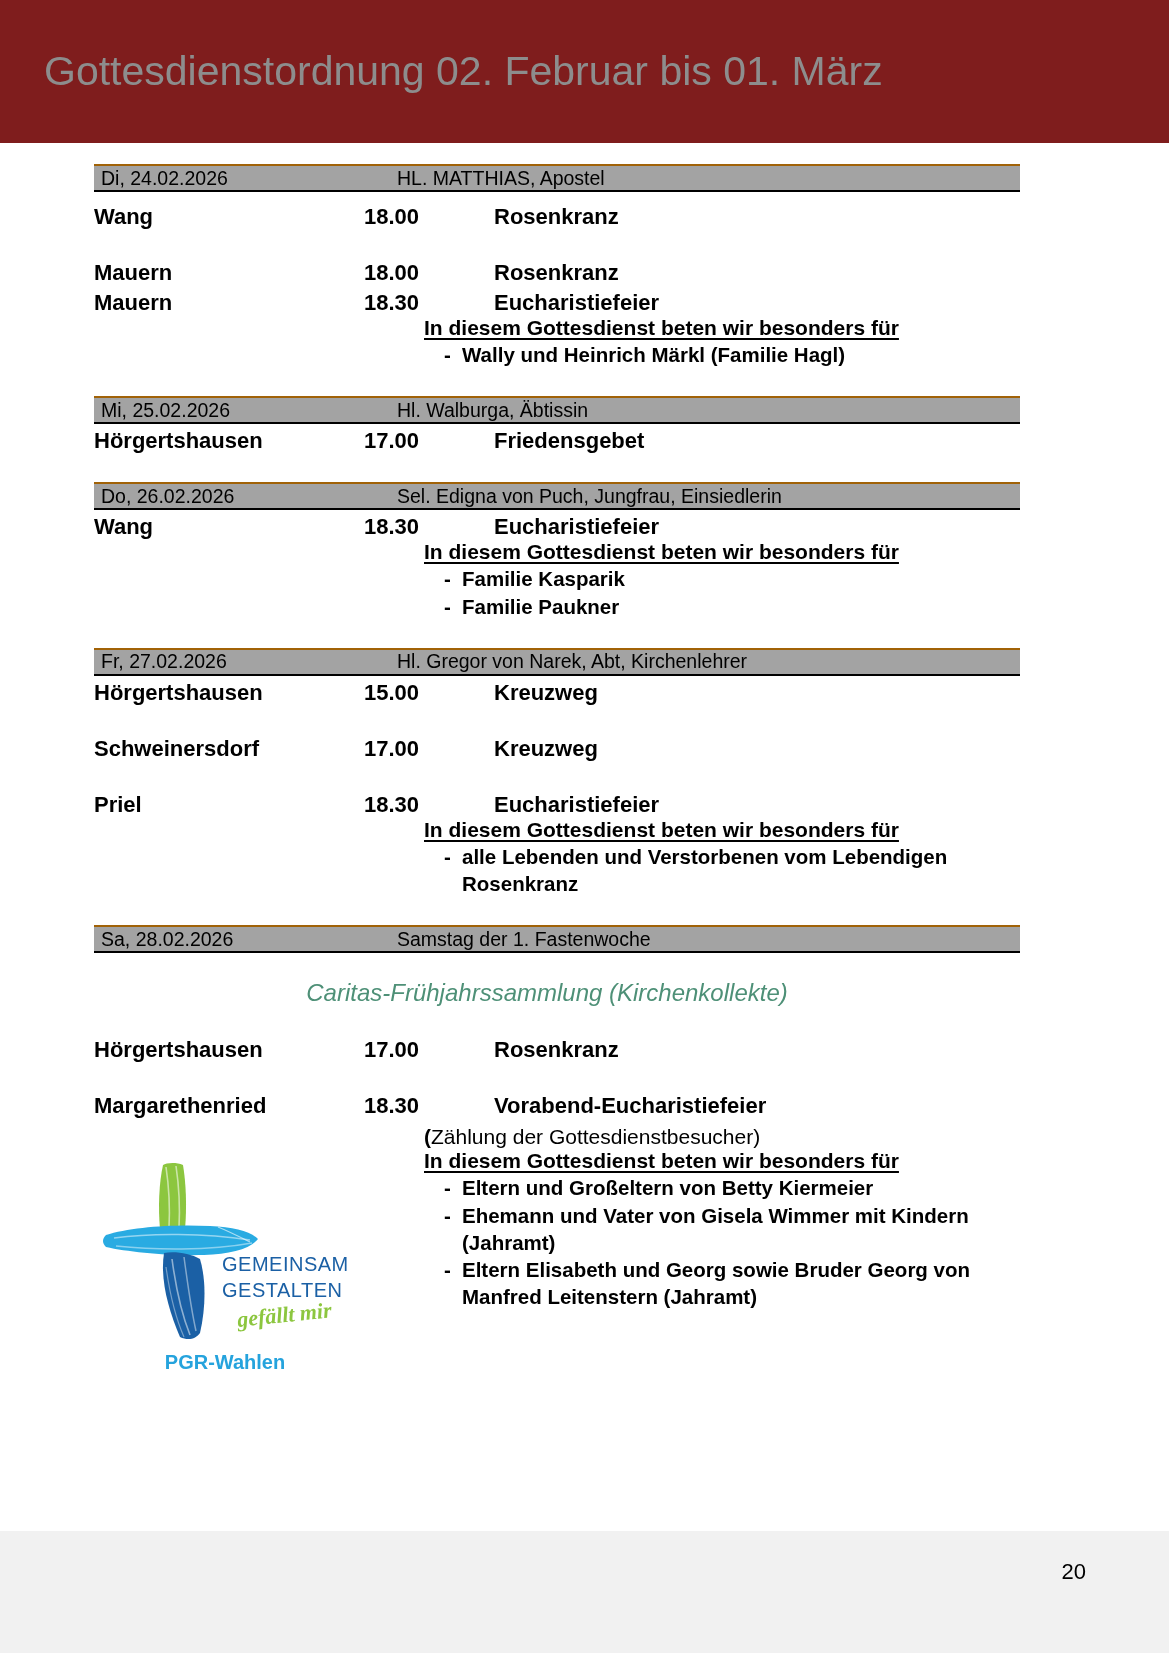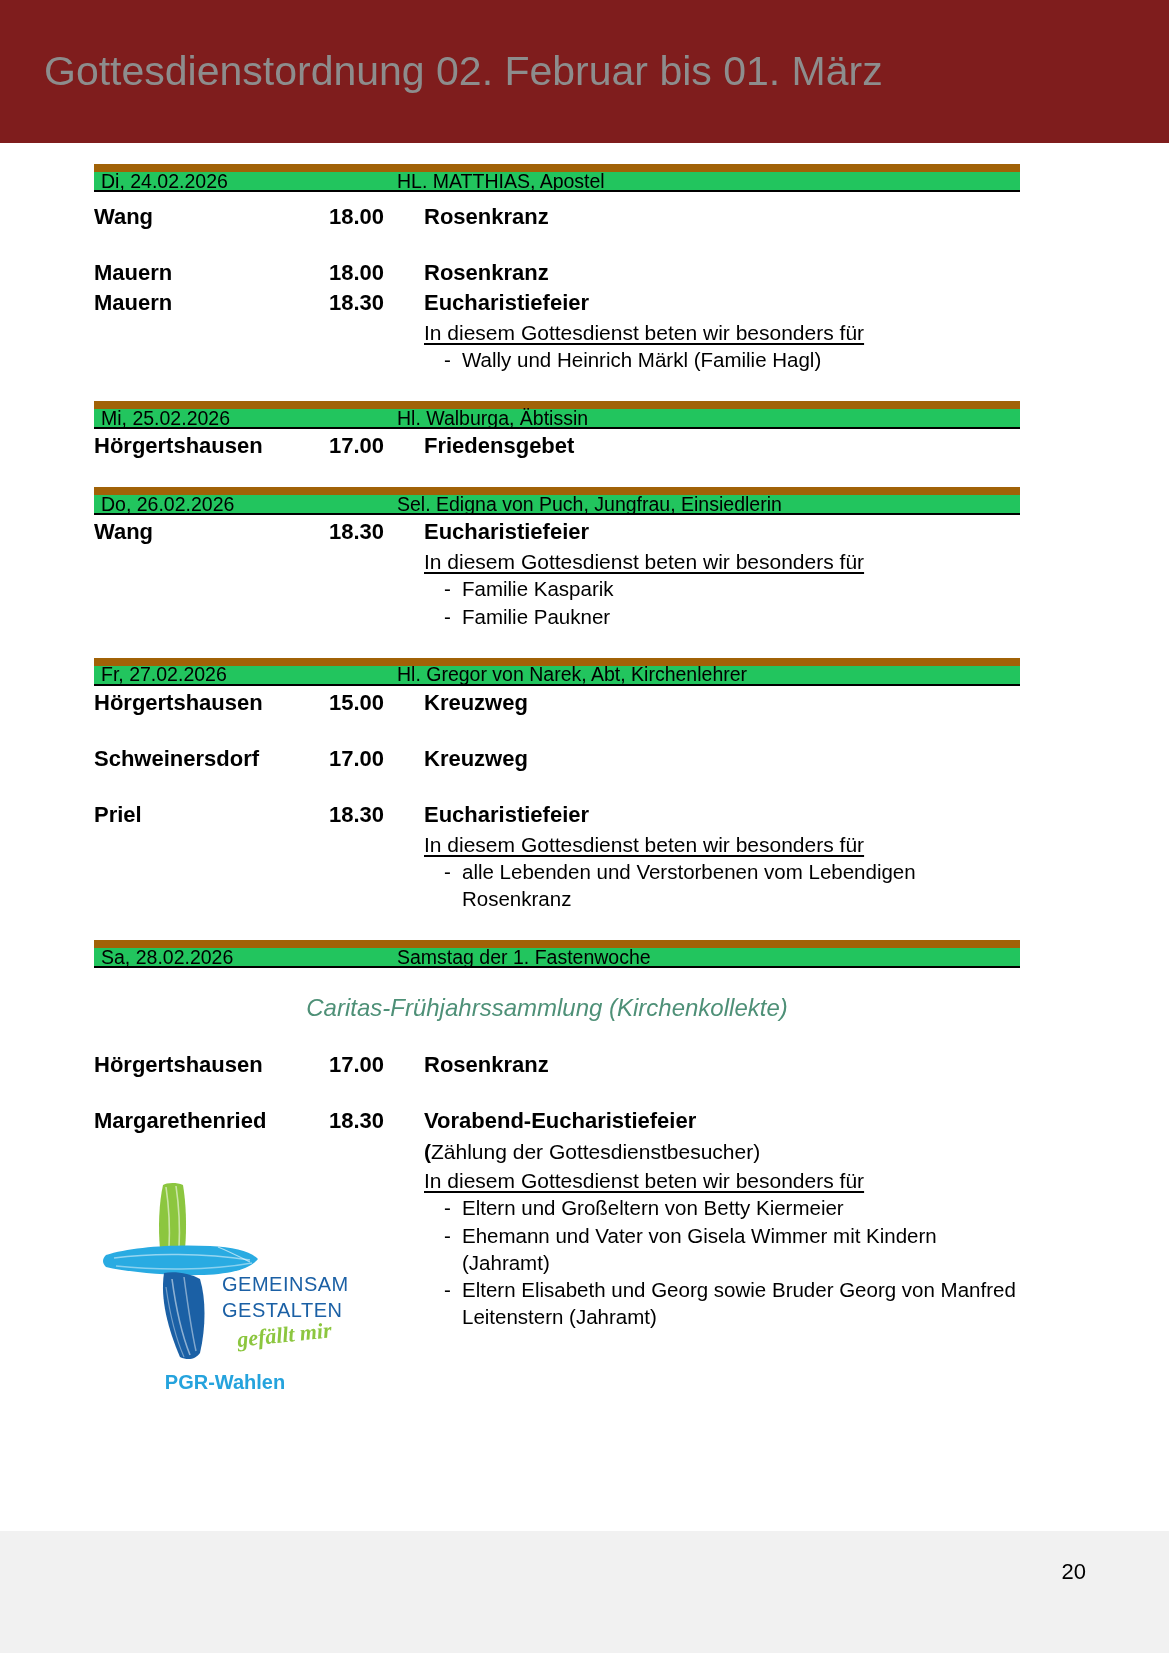--- a/index.html
+++ b/index.html
@@ -42,8 +42,8 @@
 
   
   .day-bar {
-    background: #22c55e;
-    border-top: 8px solid #a16207;
+    background: #a3a3a3;
+    border-top: 2px solid #a16207;
     border-bottom: 2px solid #000000;
     height: 28px;
     display: flex;

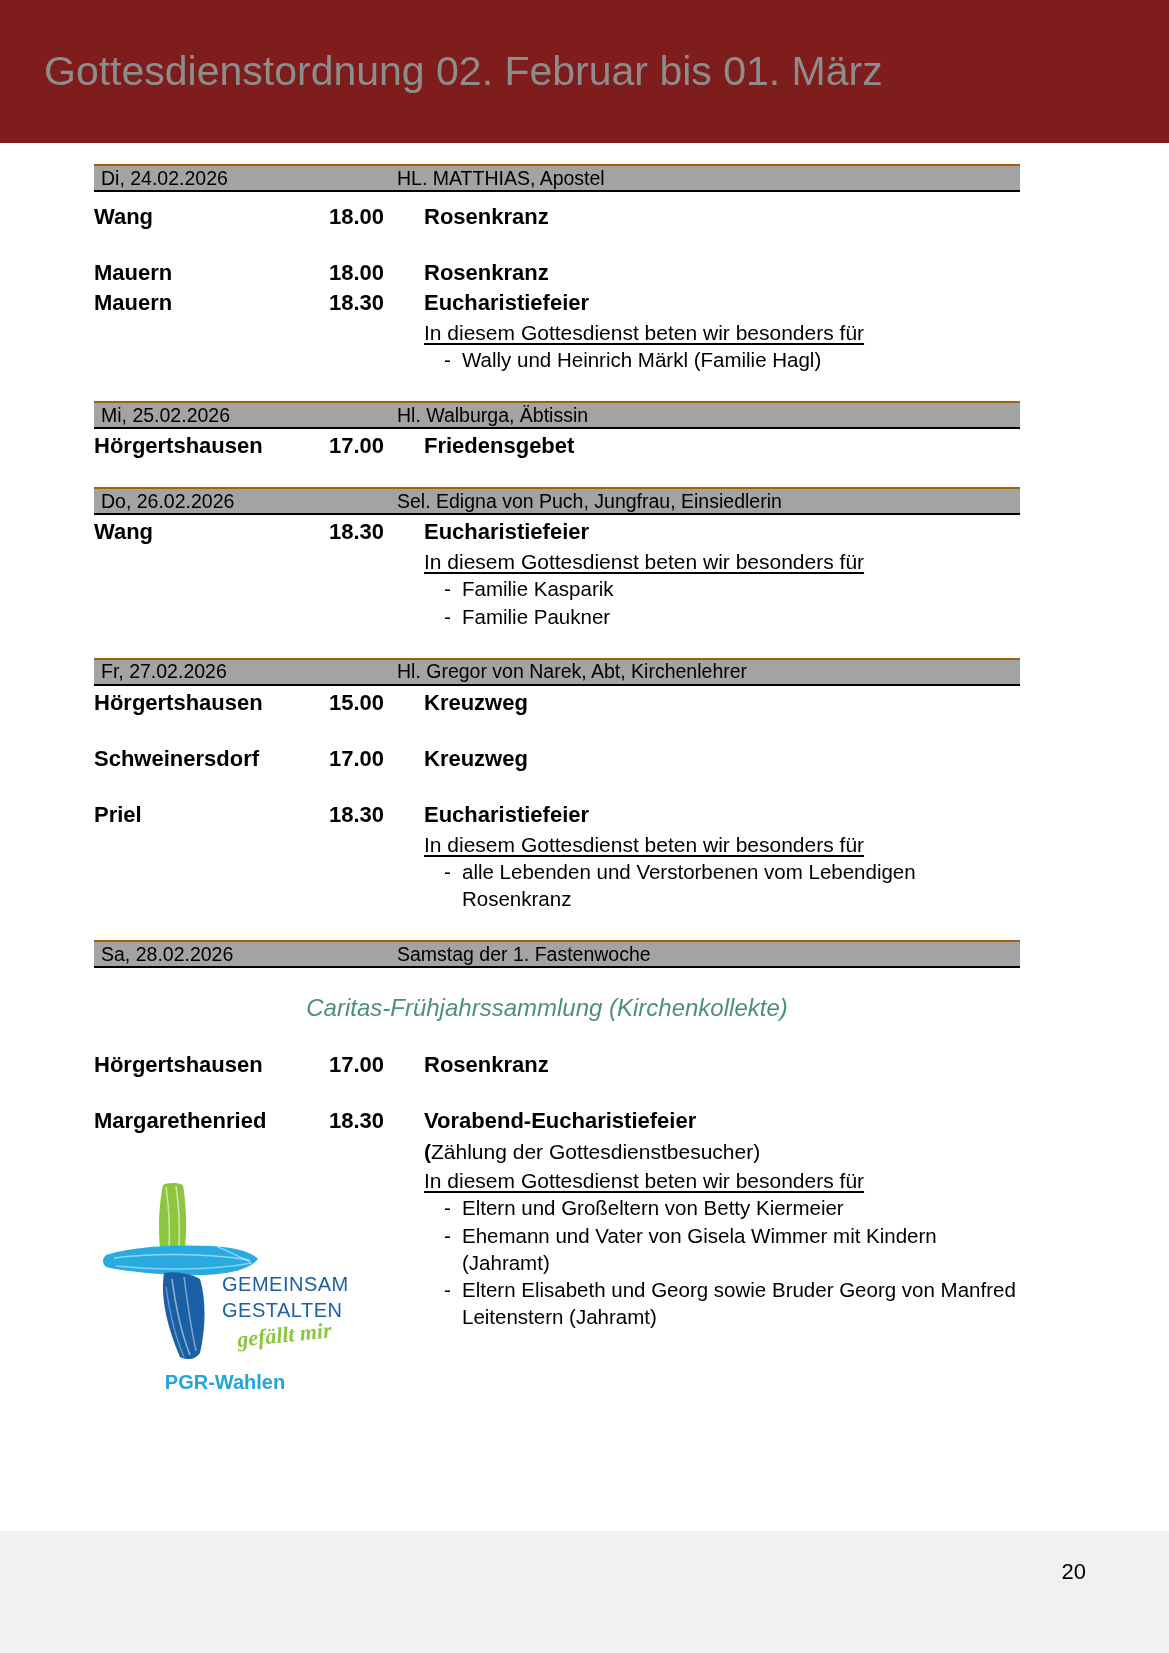--- a/index.html
+++ b/index.html
@@ -66,6 +66,7 @@
     display: flex;
     align-items: baseline;
     margin-top: 12px;
+    gap: 35px;
   }
   .svc.tight { margin-top: 4px; }
   .svc-place {

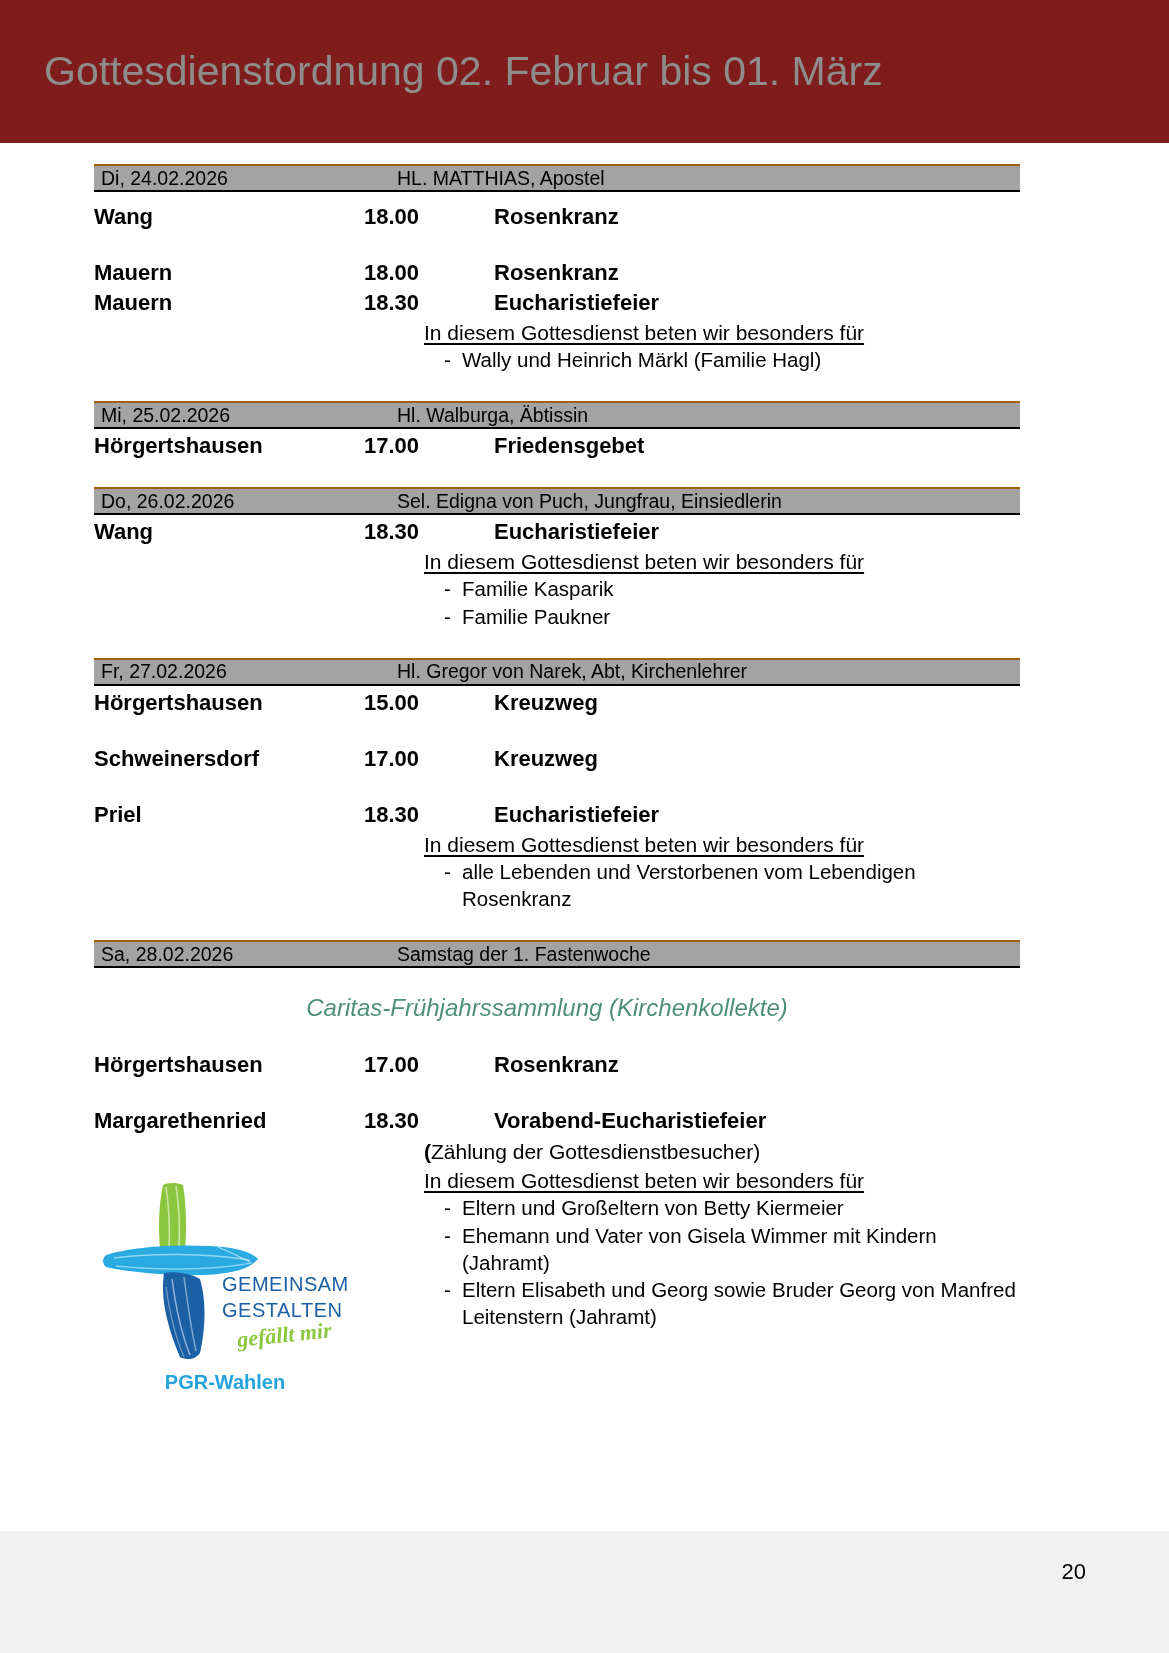--- a/index.html
+++ b/index.html
@@ -92,7 +92,7 @@
   
   .intent-block {
     margin-left: 330px;
-    margin-top: 5px;
+    font-weight: bold;
   }
   .intent-head {
     font-size: 21px;

